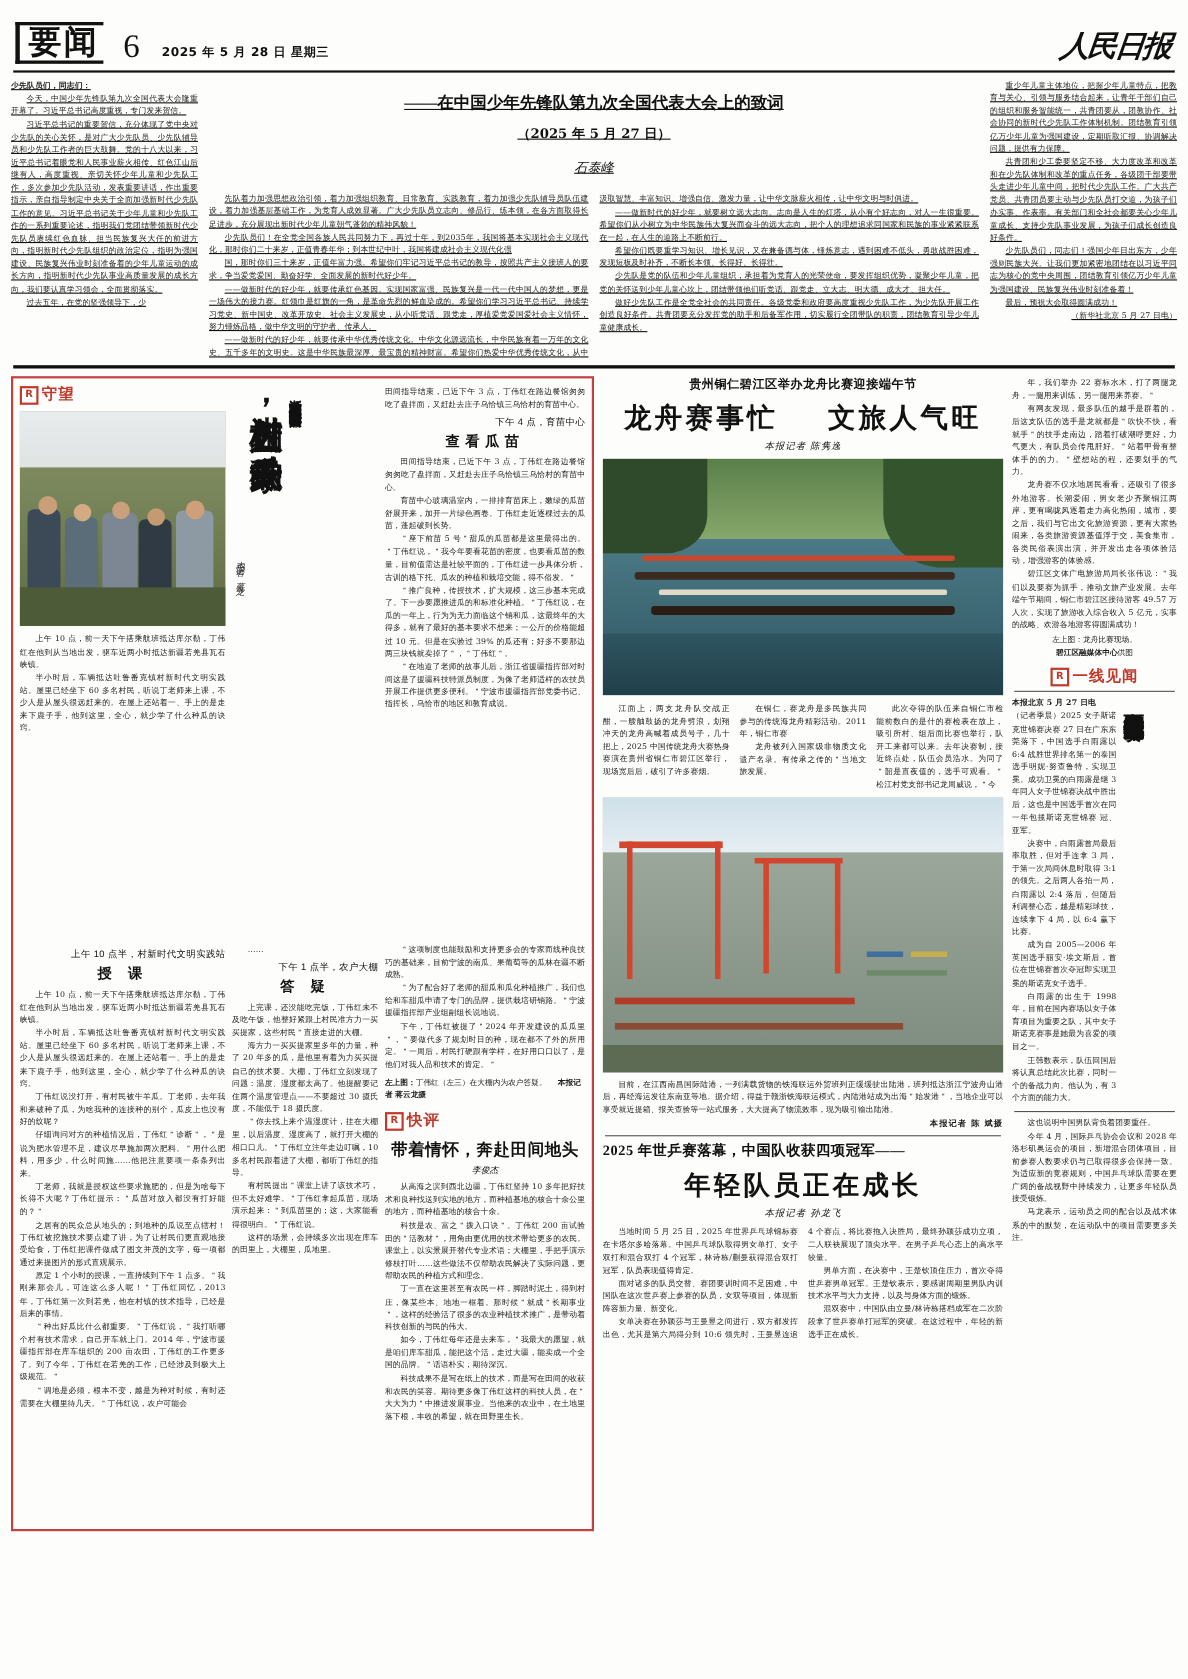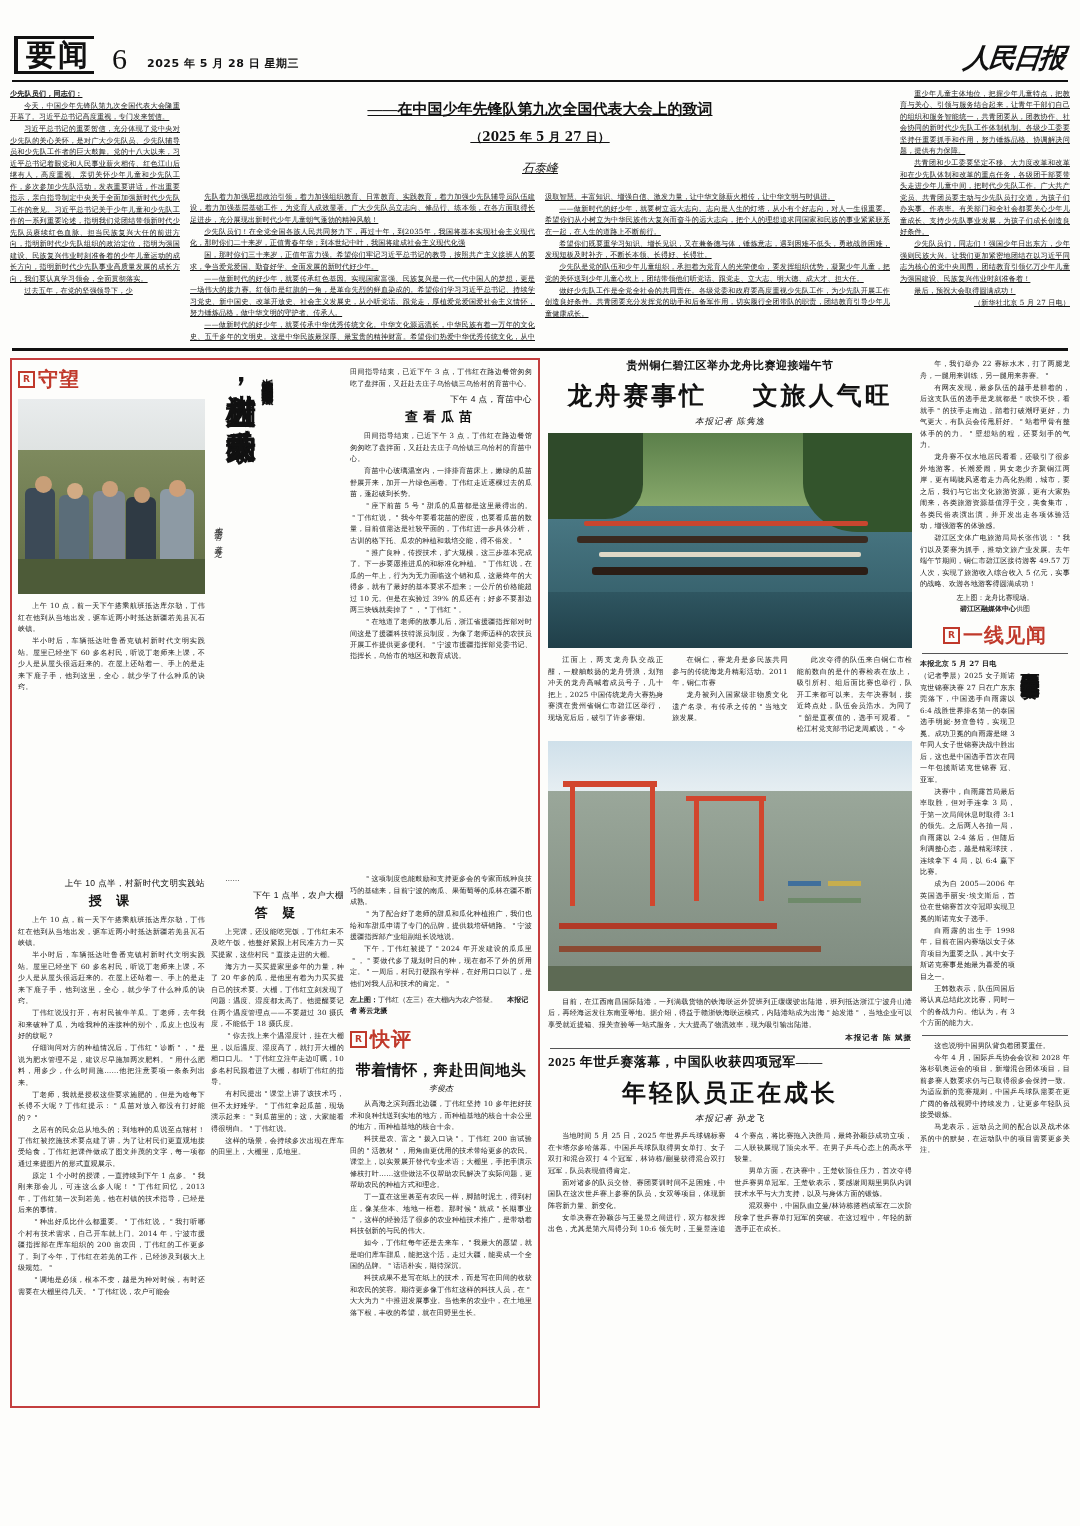--- a/index.html
+++ b/index.html
@@ -14,7 +14,7 @@
   .page{width:1080px;height:1526px;position:relative;box-sizing:border-box;padding:0 10px;}
 
   
-  .masthead{height:52px;display:flex;align-items:flex-end;gap:14px;padding:6px 4px 4px 4px;position:relative;margin-top:16px;}
+  .masthead{height:52px;display:flex;align-items:flex-end;gap:14px;padding:6px 4px 4px 4px;position:relative;}
   .mh-left{display:flex;align-items:flex-end;gap:10px;}
   .mh-bracket{
     border-left:4px solid #111;border-top:3px solid #111;border-bottom:3px solid #111;

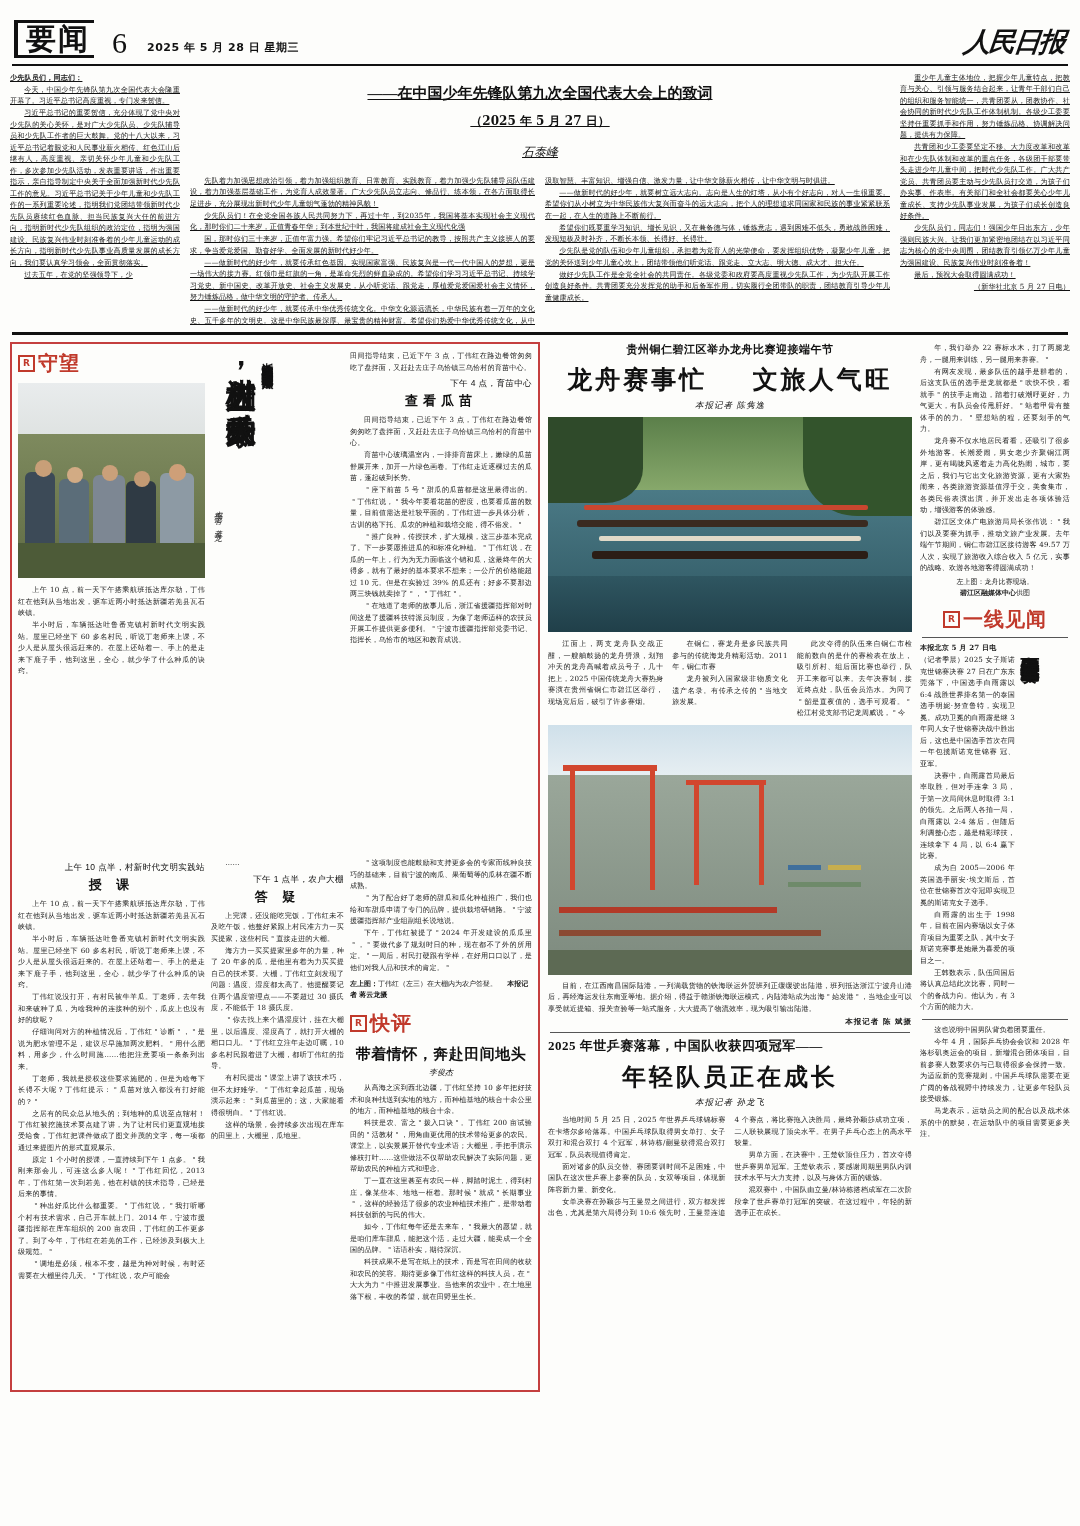--- a/index.html
+++ b/index.html
@@ -166,7 +166,7 @@
     </div>
 
     <div class="top-right body-text">
-      <p>重少年儿童主体地位，把握少年儿童特点，把教育与关心、引领与服务结合起来，让青年干部们自己的组织和服务智能统一，共青团要从，团教协作、社会协同的新时代少先队工作体制机制。各级少工委要坚持任重要抓手和作用，努力锤炼品格、协调解决问题，提供有力保障。</p>
+      <p>重少年儿童主体地位，把握少年儿童特点，把教育与关心、引领与服务结合起来，让青年干部们自己的组织和服务智能统一，共青团要从，团教协作、社会协同的新时代少先队工作体制机制。团结教育引领亿万少年儿童为强国建设，定期听取汇报、协调解决问题，提供有力保障。</p>
       <p>共青团和少工委要坚定不移、大力度改革和改革和在少先队体制和改革的重点任务，各级团干部要带头走进少年儿童中间，把时代少先队工作。广大共产党员、共青团员要主动与少先队员打交道，为孩子们办实事、作表率。有关部门和全社会都要关心少年儿童成长、支持少先队事业发展，为孩子们成长创造良好条件。</p>
       <p>少先队员们，同志们！强国少年日出东方，少年强则民族大兴。让我们更加紧密地团结在以习近平同志为核心的党中央周围，团结教育引领亿万少年儿童为强国建设、民族复兴伟业时刻准备着！</p>
       <p>最后，预祝大会取得圆满成功！</p>

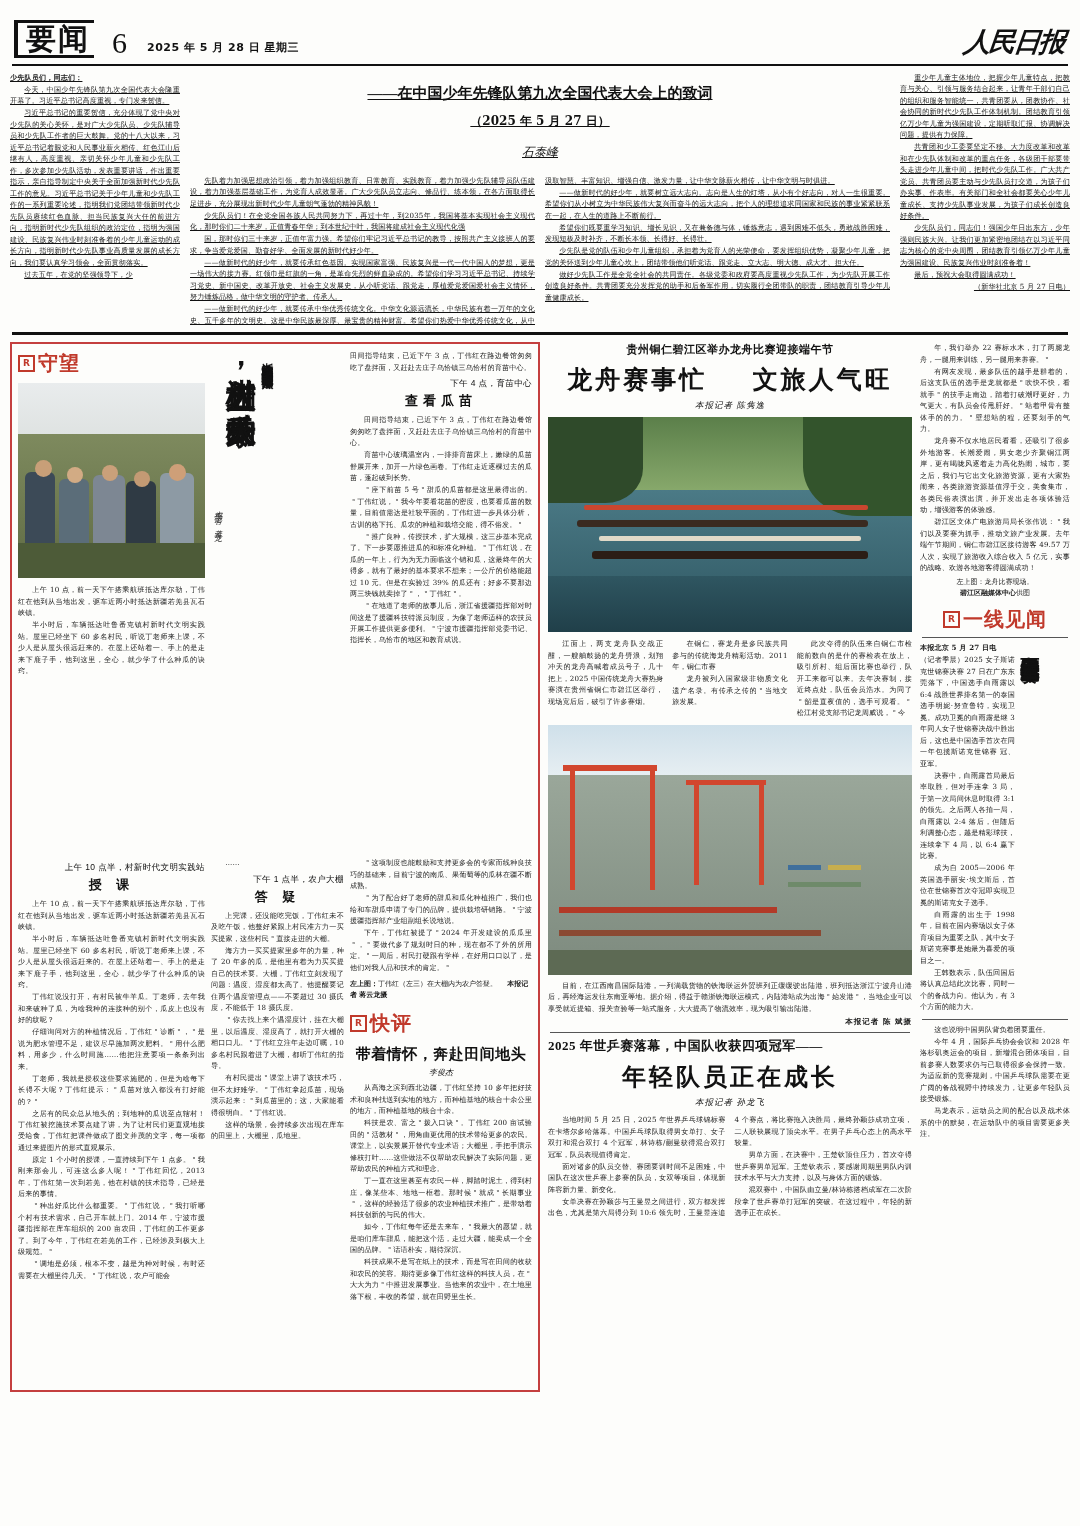--- a/index.html
+++ b/index.html
@@ -62,7 +62,7 @@
   .rlabel{display:flex;align-items:center;gap:3px;color:#c0392b;font-weight:bold;}
   .rbox{border:2px solid #c0392b;width:13px;height:13px;display:flex;align-items:center;justify-content:center;
     font-size:9px;line-height:1;font-family:"DejaVu Sans","Liberation Sans",sans-serif;color:#c0392b;font-weight:bold;}
-  .rlabel-text{font-size:20px;letter-spacing:1px;font-family:"DejaVu Sans","Liberation Sans",sans-serif;}
+  .rlabel-text{font-size:14px;letter-spacing:1px;font-family:"DejaVu Sans","Liberation Sans",sans-serif;}
   .v-title{
     writing-mode:vertical-rl;text-orientation:upright;
     font-size:30px;font-weight:bold;line-height:1.0;letter-spacing:1px;

